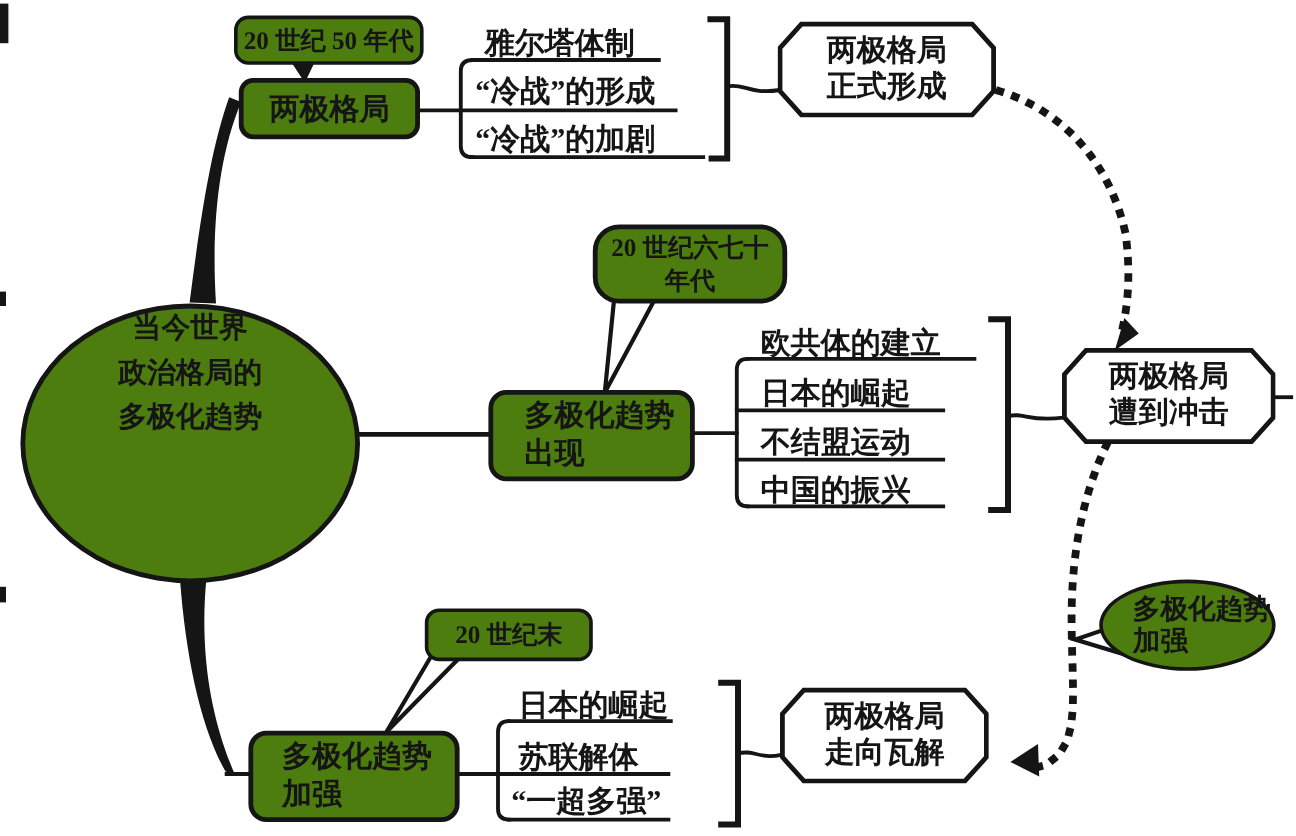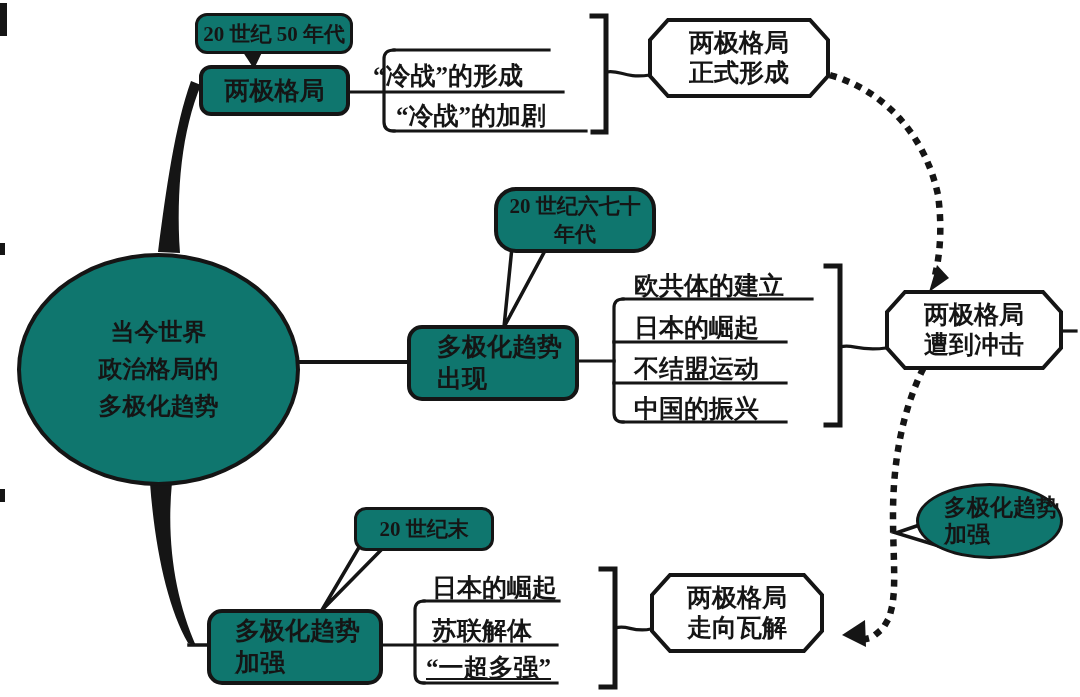--- a/index.html
+++ b/index.html
@@ -9,7 +9,7 @@
     font-weight:700;color:#151515;overflow:hidden;margin:0 auto;
   }
   .canvas svg.wires{position:absolute;left:0;top:0;z-index:0;}
-  .node{position:absolute;box-sizing:border-box;background:#0f766e;z-index:2;}
+  .node{position:absolute;box-sizing:border-box;background:#4d7c0f;z-index:2;}
   .bordered{border:4px solid #151515;}
   .thin-border{border:3.5px solid #151515;}
   .center-circle{

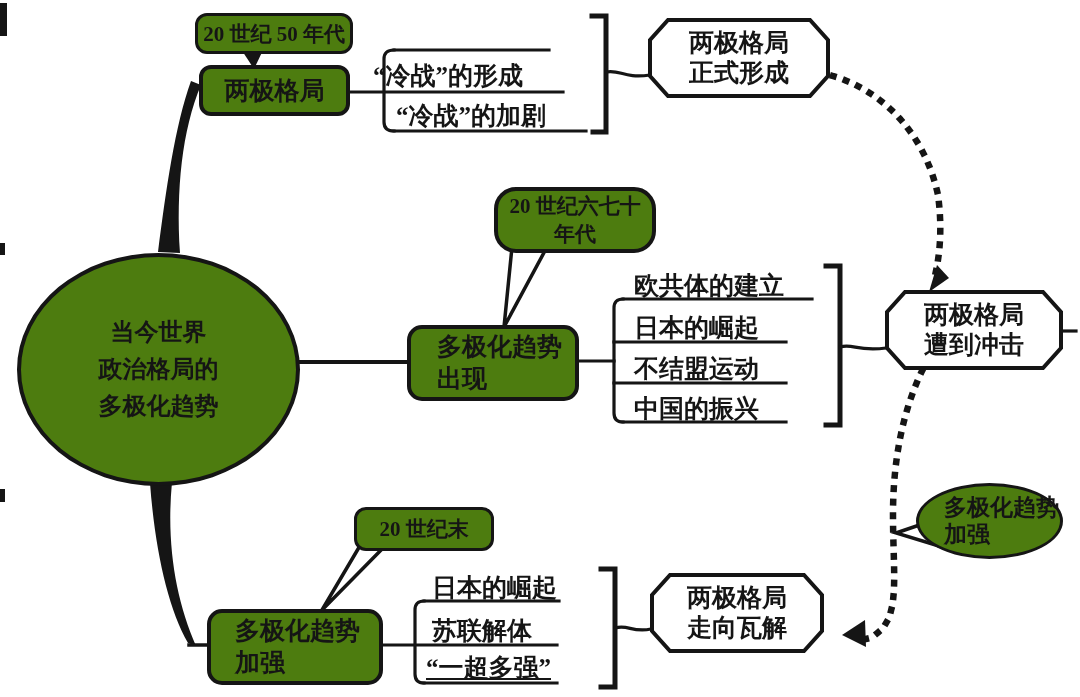--- a/index.html
+++ b/index.html
@@ -118,6 +118,7 @@
   <div class="node bordered stage box-top">
     <div>两极格局</div>
   </div>
+  <div class="item it0">雅尔塔体制</div>
   <div class="item it1">“冷战”的形成</div>
   <div class="item it2">“冷战”的加剧</div>
   <div class="octagon oct-a">

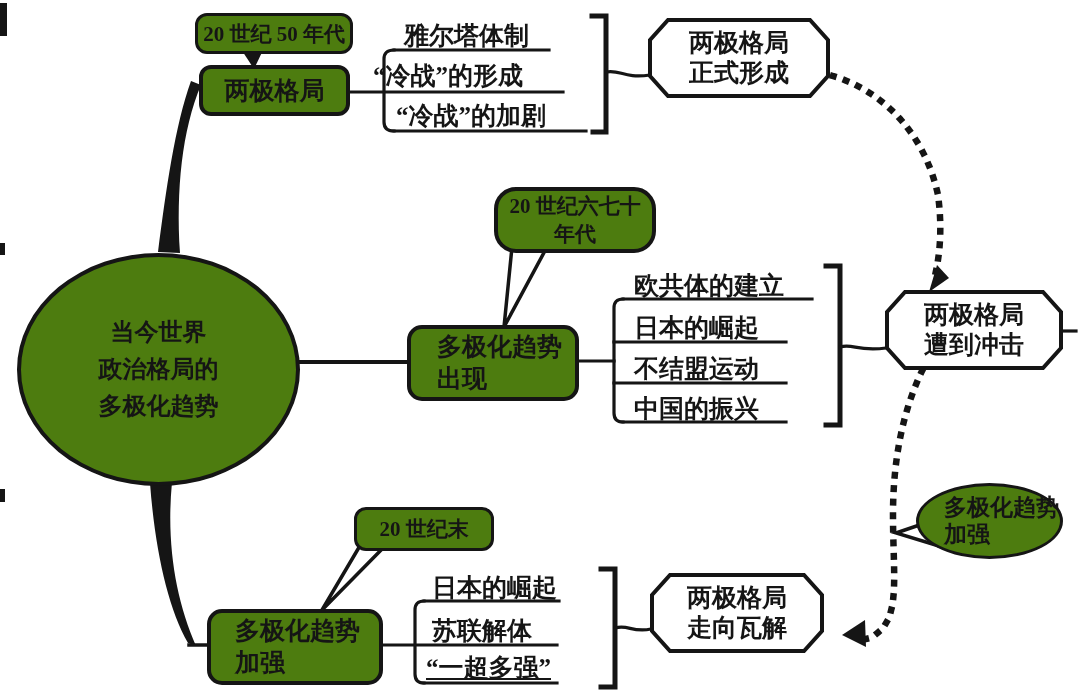--- a/index.html
+++ b/index.html
@@ -41,7 +41,7 @@
     display:flex;flex-direction:column;justify-content:center;
   }
   .item{position:absolute;font-size:25px;height:27px;white-space:nowrap;z-index:2;}
-  .it0{left:404px;top:19px;}  .it1{left:373px;top:59px;}  .it2{left:396px;top:99px;}
+  .it0{left:404px;top:19px;}  .it1{left:396px;top:59px;}  .it2{left:396px;top:99px;}
   .im0{left:634px;top:269px;} .im1{left:634px;top:311px;} .im2{left:634px;top:352px;} .im3{left:634px;top:392px;}
   .ib0{left:432px;top:571px;} .ib1{left:432px;top:614px;} .ib2{left:426px;top:651px;text-decoration:underline;}
 </style>

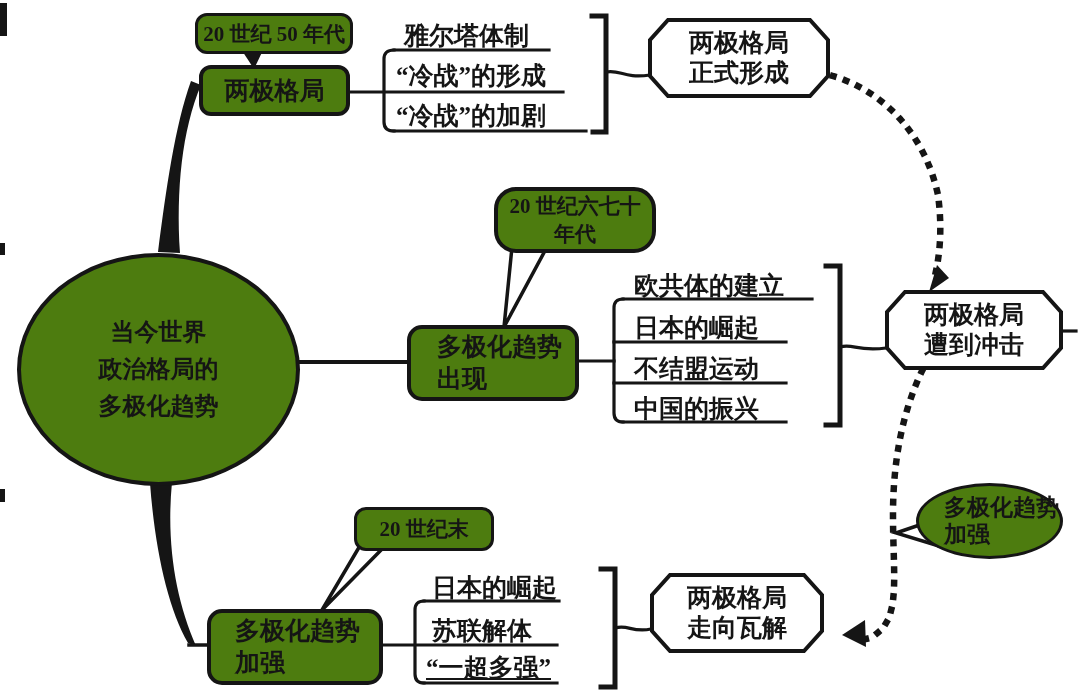--- a/index.html
+++ b/index.html
@@ -14,8 +14,8 @@
   .thin-border{border:3.5px solid #151515;}
   .center-circle{
     left:17px;top:253px;width:283px;height:233px;border-radius:50%;
-    display:flex;flex-direction:column;justify-content:center;align-items:center;
-    font-size:24px;line-height:37px;text-align:center;
+    display:flex;flex-direction:column;align-items:center;
+    font-size:24px;line-height:37px;text-align:center;font-family:Liberation Mono, monospace;
   }
   .bubble{display:flex;flex-direction:column;justify-content:center;align-items:center;text-align:center;}
   .bubble-top{left:195px;top:13px;width:158px;height:41px;border-radius:12px;font-size:21px;}

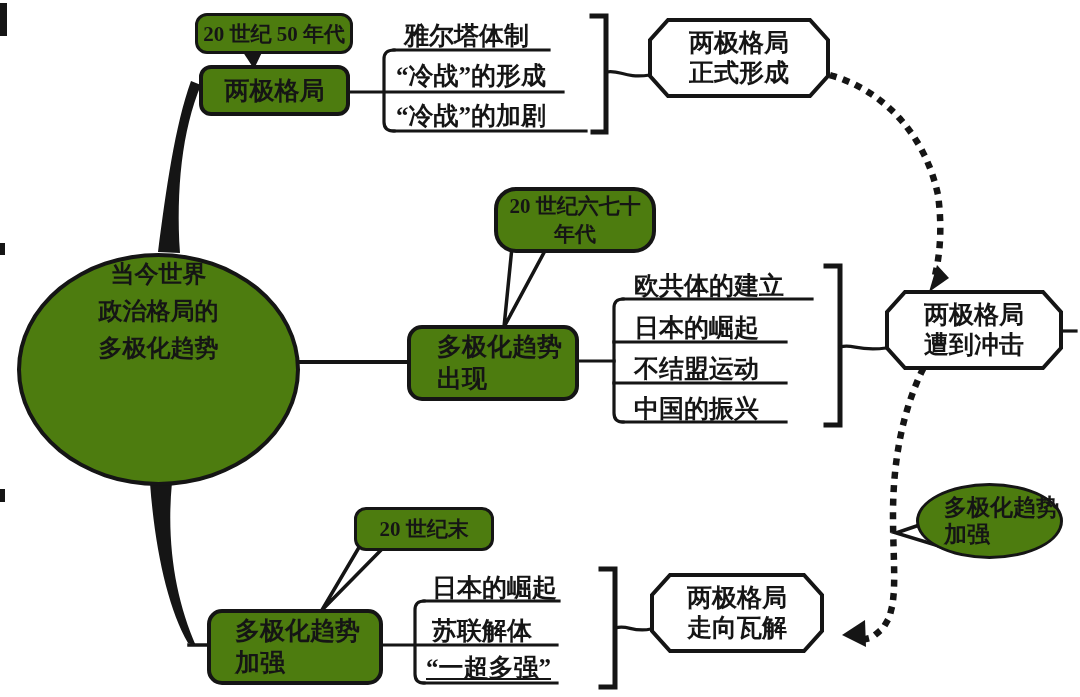--- a/index.html
+++ b/index.html
@@ -43,7 +43,7 @@
   .item{position:absolute;font-size:25px;height:27px;white-space:nowrap;z-index:2;}
   .it0{left:404px;top:19px;}  .it1{left:396px;top:59px;}  .it2{left:396px;top:99px;}
   .im0{left:634px;top:269px;} .im1{left:634px;top:311px;} .im2{left:634px;top:352px;} .im3{left:634px;top:392px;}
-  .ib0{left:432px;top:571px;} .ib1{left:432px;top:614px;} .ib2{left:426px;top:651px;text-decoration:underline;}
+  .ib0{left:432px;top:571px;} .ib1{left:432px;top:614px;} .ib2{left:426px;top:651px;}
 </style>
 </head>
 <body>

